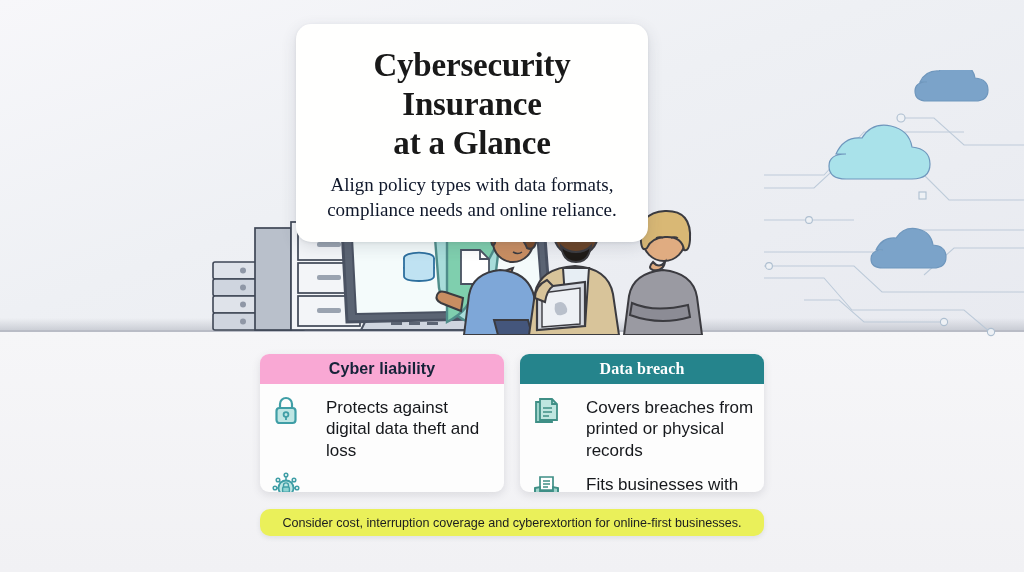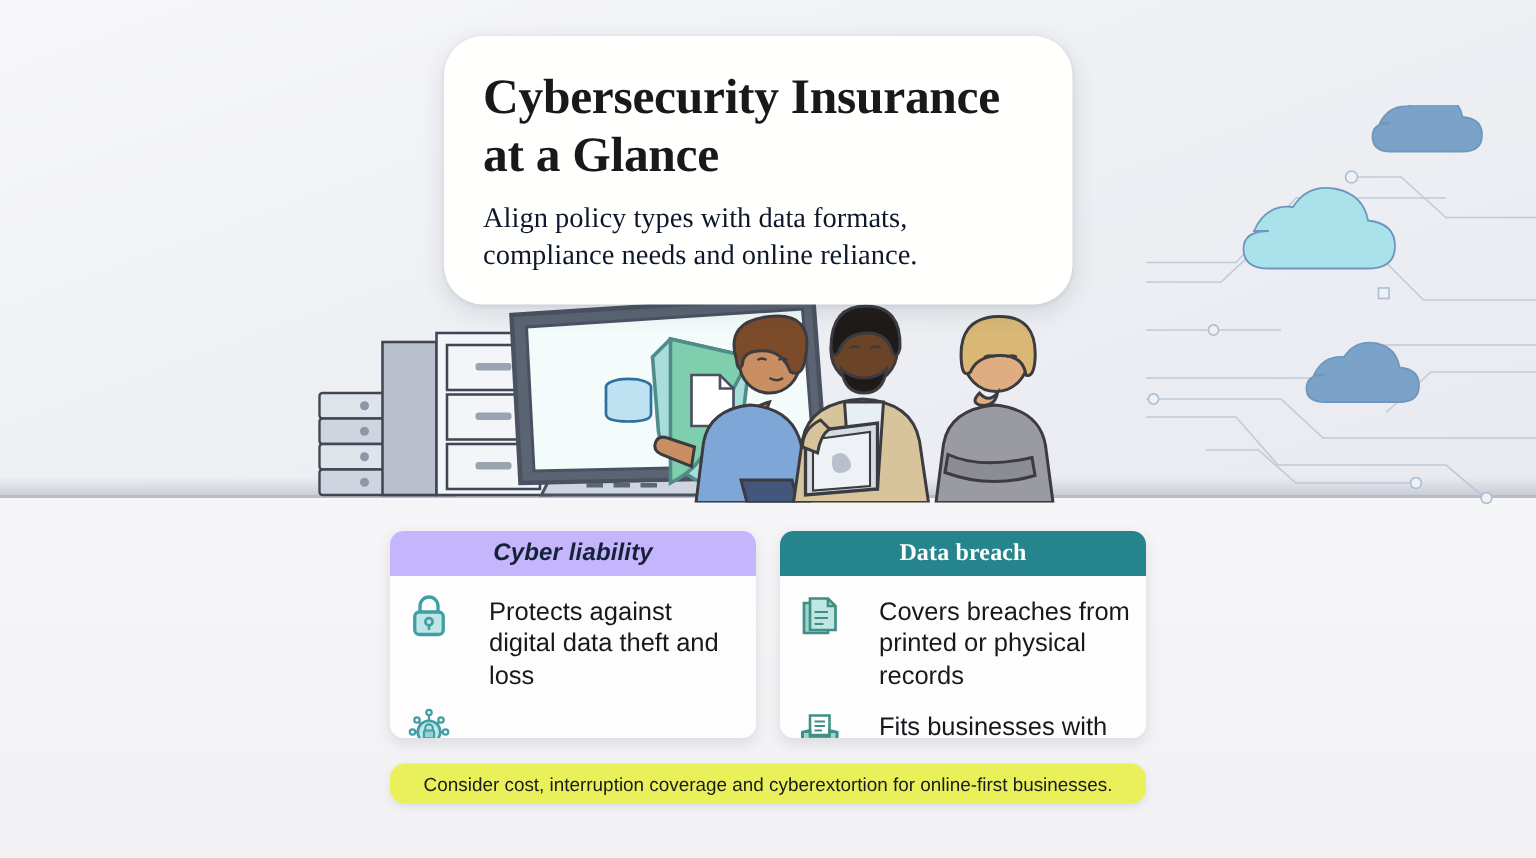--- a/index.html
+++ b/index.html
@@ -39,11 +39,12 @@
 
   
   .title-card {
-    position: absolute; left: 296px; top: 24px; width: 419px;
+    position: absolute; left: 296px; top: 24px; width: 352px;
     background: #fffffe;
-    border-radius: 26px;
+    border-radius: 15px;
     padding: 22px 26px 20px;
     box-shadow: 0 5px 16px rgba(60,64,80,.14), 0 1px 3px rgba(60,64,80,.10);
+    text-align: center;
   }
   .title-card h1 {
     font-family: "Liberation Serif", serif;

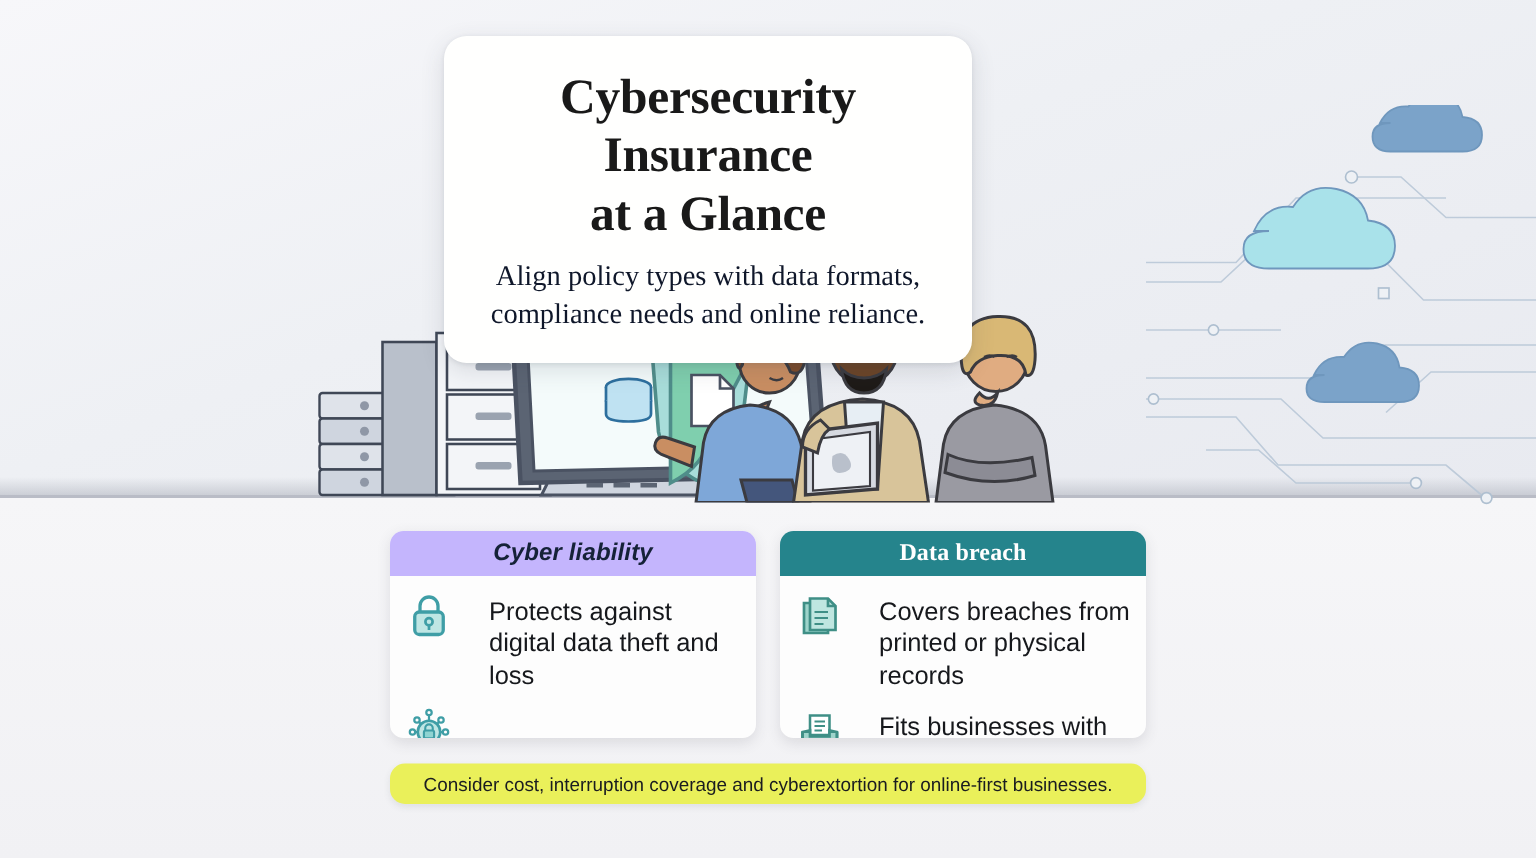--- a/index.html
+++ b/index.html
@@ -78,7 +78,7 @@
     height: 30px; display: flex; align-items: center; justify-content: center;
     font-size: 16px; font-weight: bold; letter-spacing: .1px;
   }
-  .card.left  .card-head { background: #c4b5fd; color: #152238; font-style: italic; }
+  .card.left  .card-head { background: #f9a8d4; color: #152238; }
   .card.right .card-head { background: #25848c; color: #ffffff; font-family: Liberation Serif, serif; }
 
   .card-body { padding: 11px 10px 0 12px; }

